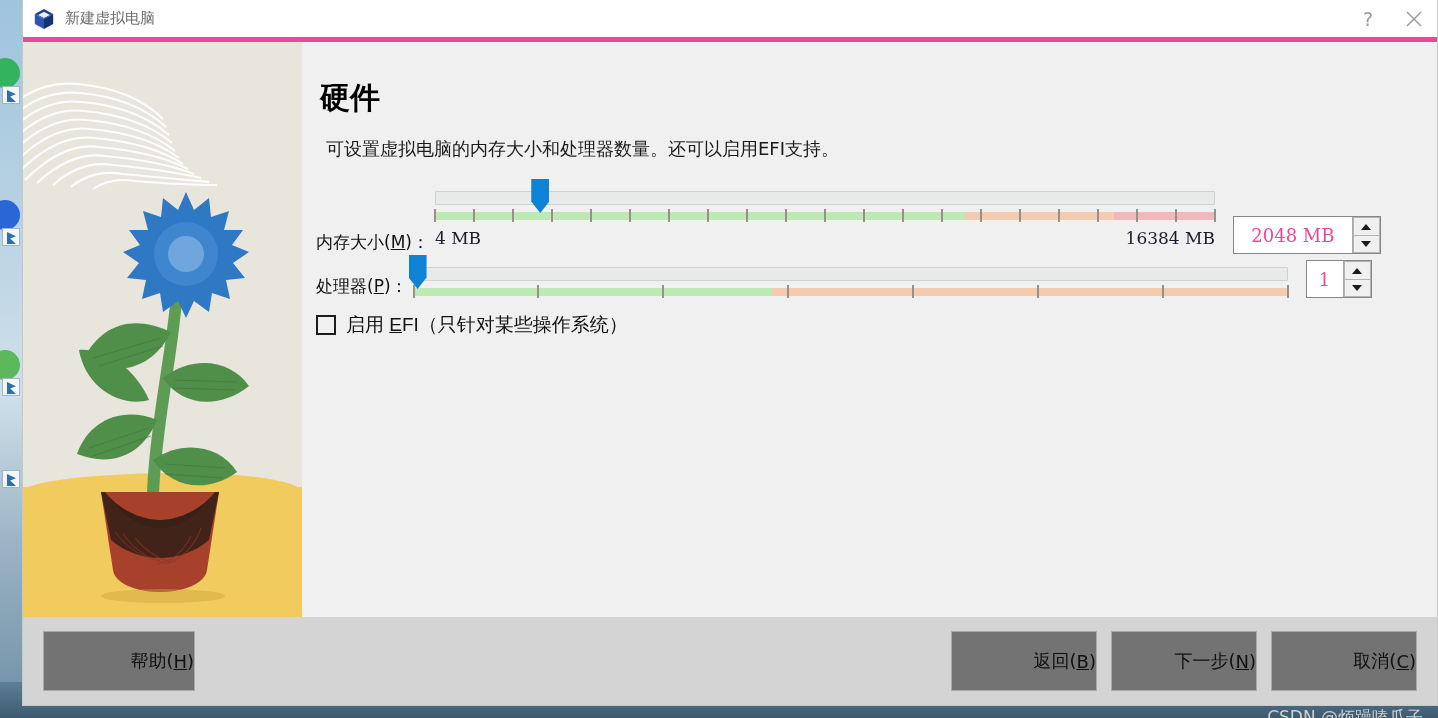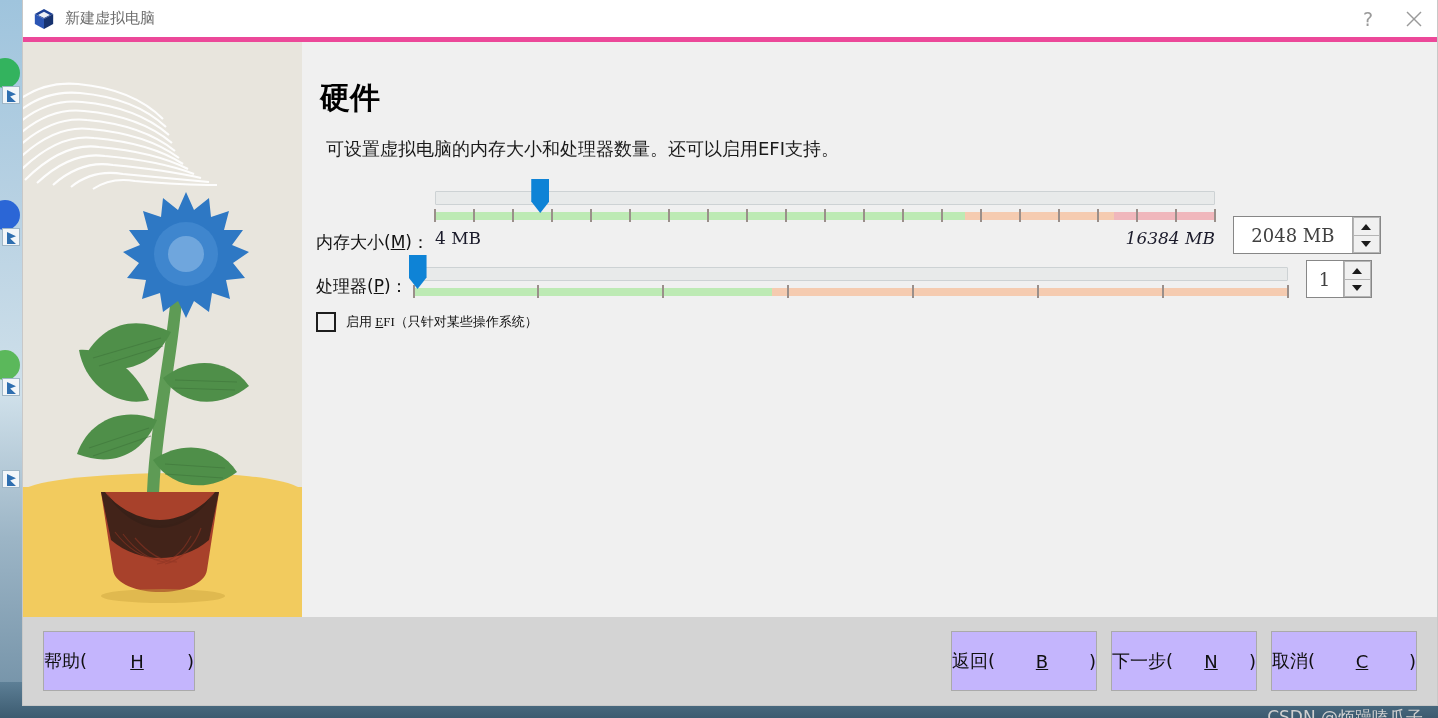--- a/index.html
+++ b/index.html
@@ -208,7 +208,7 @@
     font-family: "DejaVu Serif", serif;
   }
   .range-min { position: absolute; left: 0; top: 0; }
-  .range-max { position: absolute; right: 0; top: 0; font-style: italic; }
+  .range-max { position: absolute; right: 0; top: 0; }
 
   
   .spinbox {

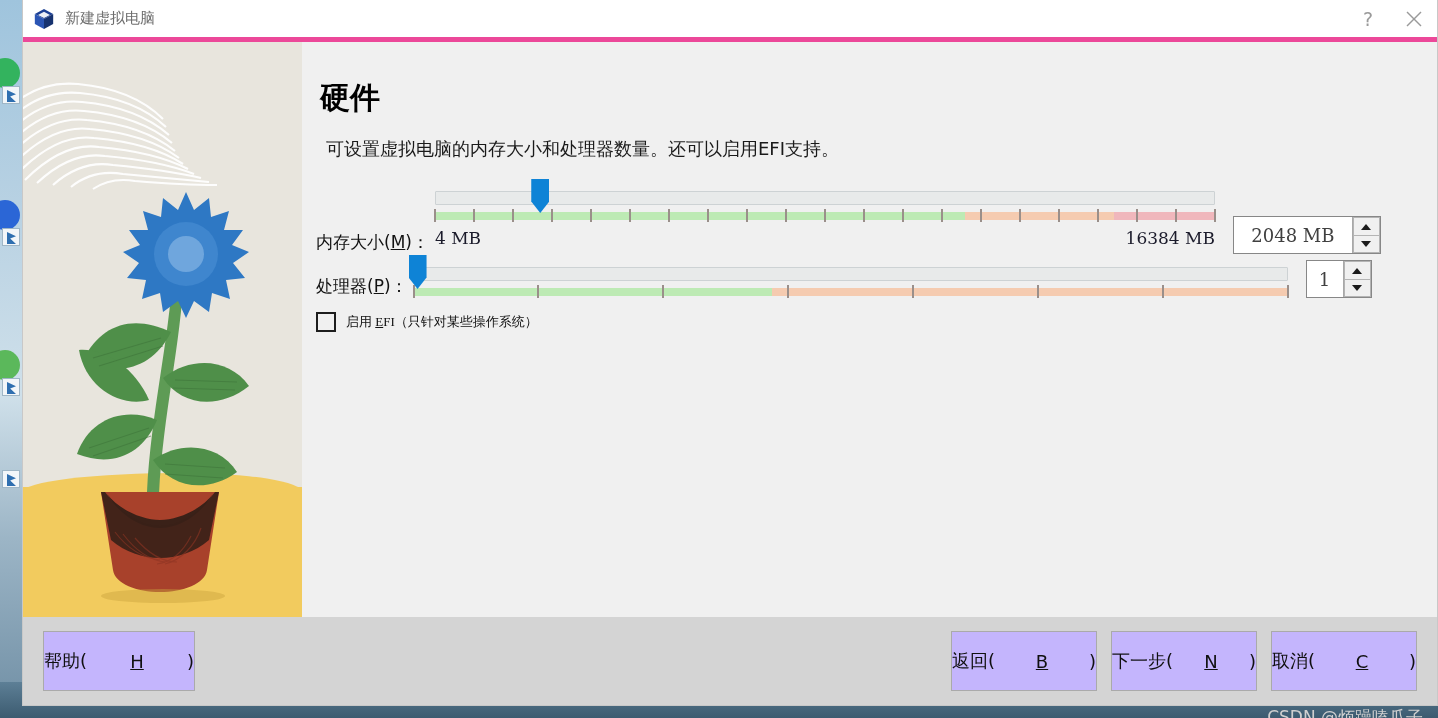--- a/index.html
+++ b/index.html
@@ -228,7 +228,7 @@
     justify-content: center;
     padding: 0 8px;
     font-size: 18px;
-    color: #404040;
+    color: #ec4899;
     font-family: "DejaVu Serif", serif;
     white-space: nowrap;
   }

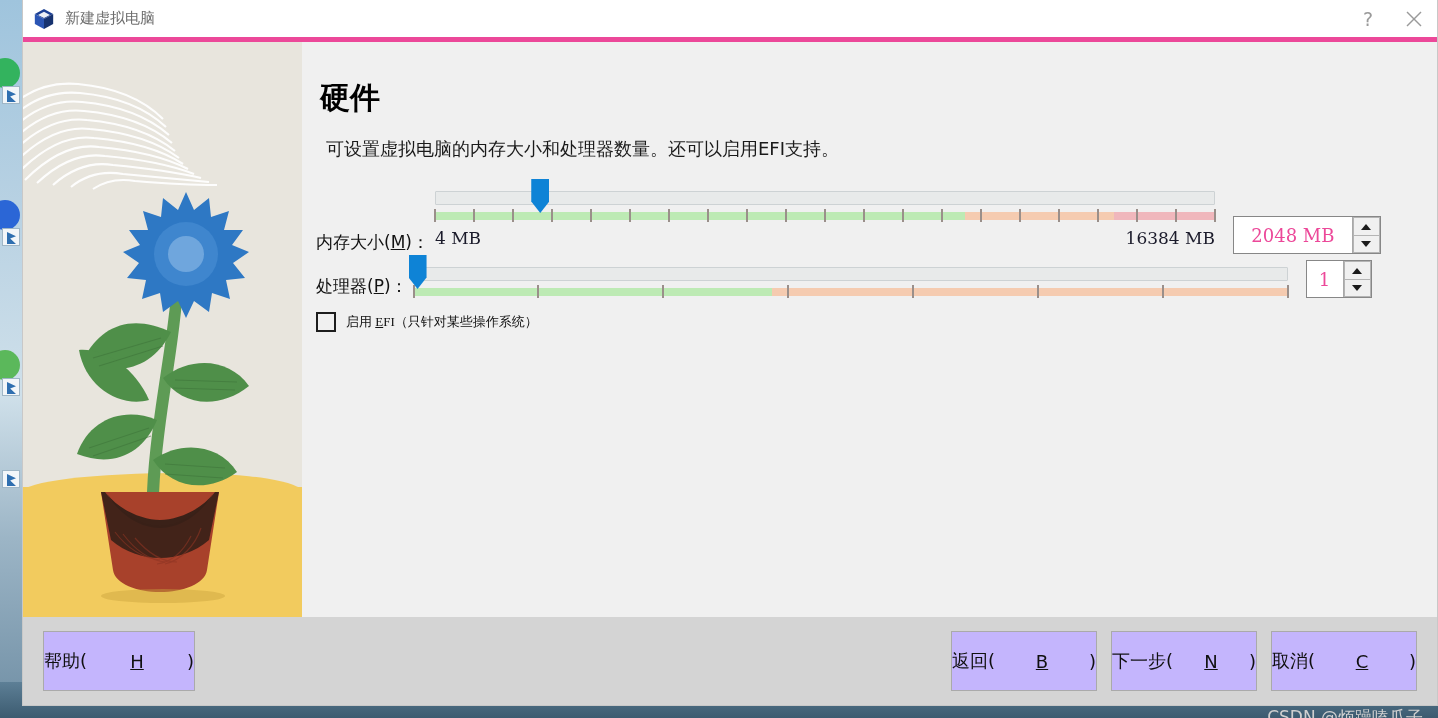--- a/index.html
+++ b/index.html
@@ -271,9 +271,9 @@
   }
   #efi-label {
     margin-left: 10px;
-    font-size: 13px;
+    font-size: 19px;
     color: #111;
-    font-family: Liberation Serif, serif;
+    font-family: Liberation Sans, sans-serif;
   }
   #efi-label u { text-decoration: underline; }
 

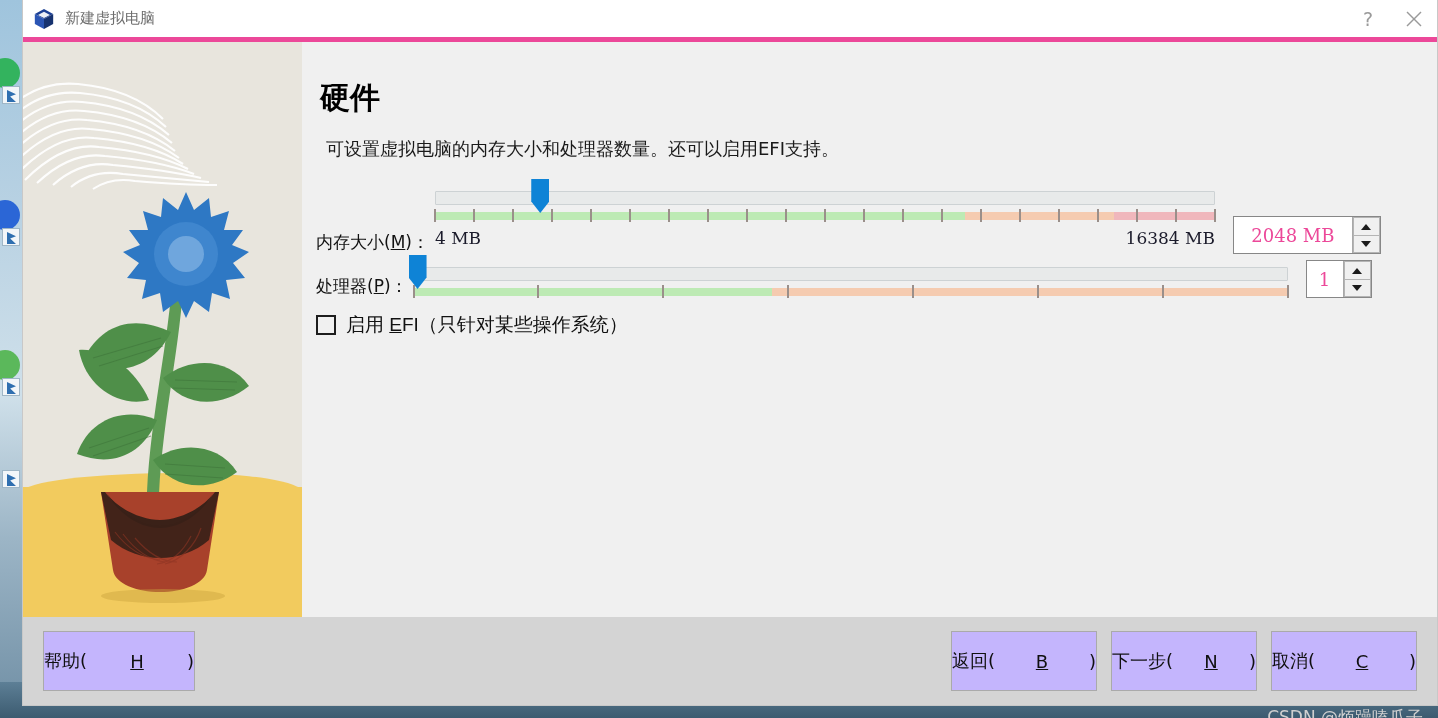--- a/index.html
+++ b/index.html
@@ -291,14 +291,14 @@
   .dlg-btn {
     height: 60px;
     min-width: 146px;
-    background: #c4b5fd;
+    background: #737373;
     border: 1px solid #aaaaaa;
     font-size: 18px;
     color: #101010;
     font-family: "DejaVu Sans", sans-serif;
     display: flex;
     align-items: center;
-    justify-content: space-between;
+    justify-content: flex-end;
     margin-left: 14px;
   }
   .dlg-btn u { text-decoration: underline; }

